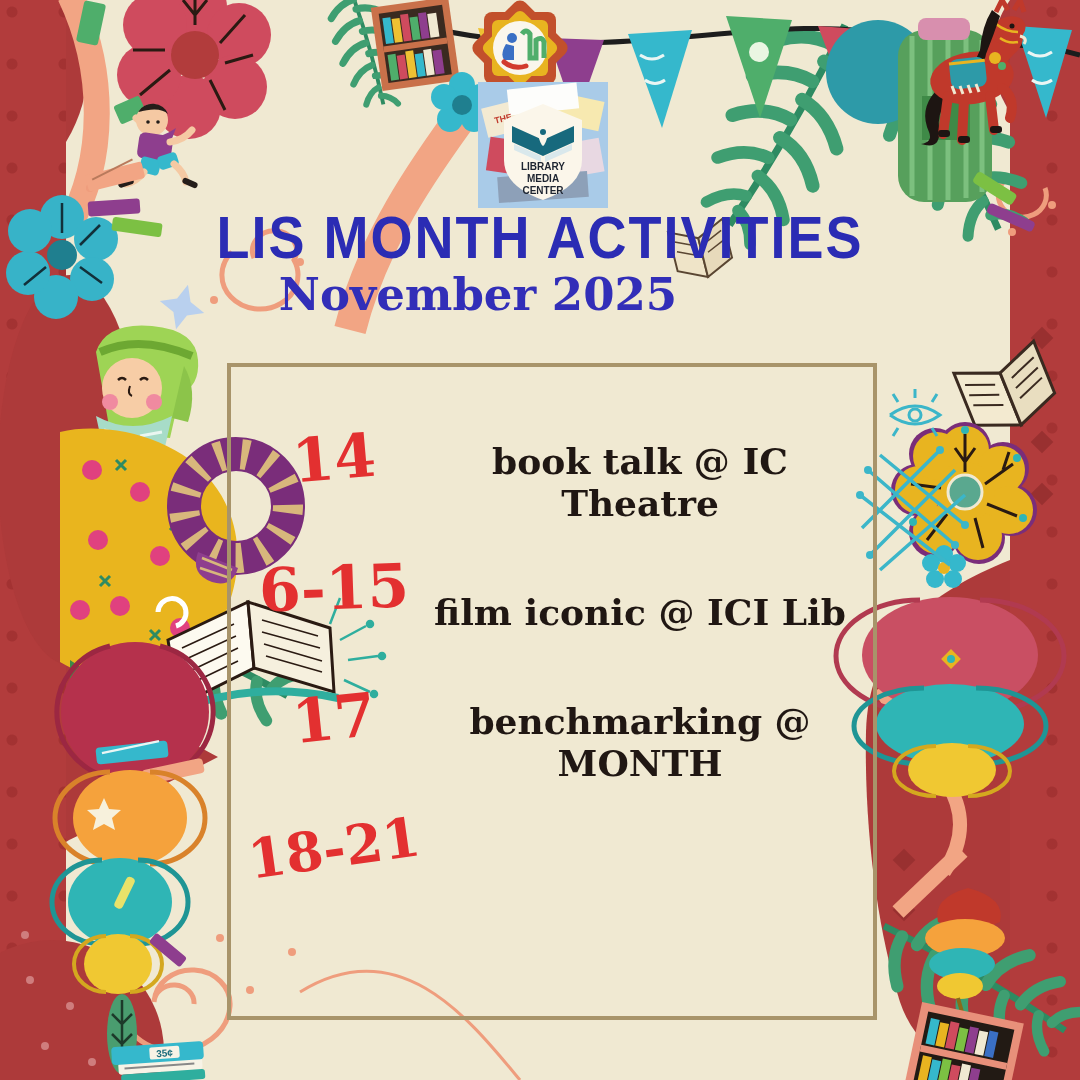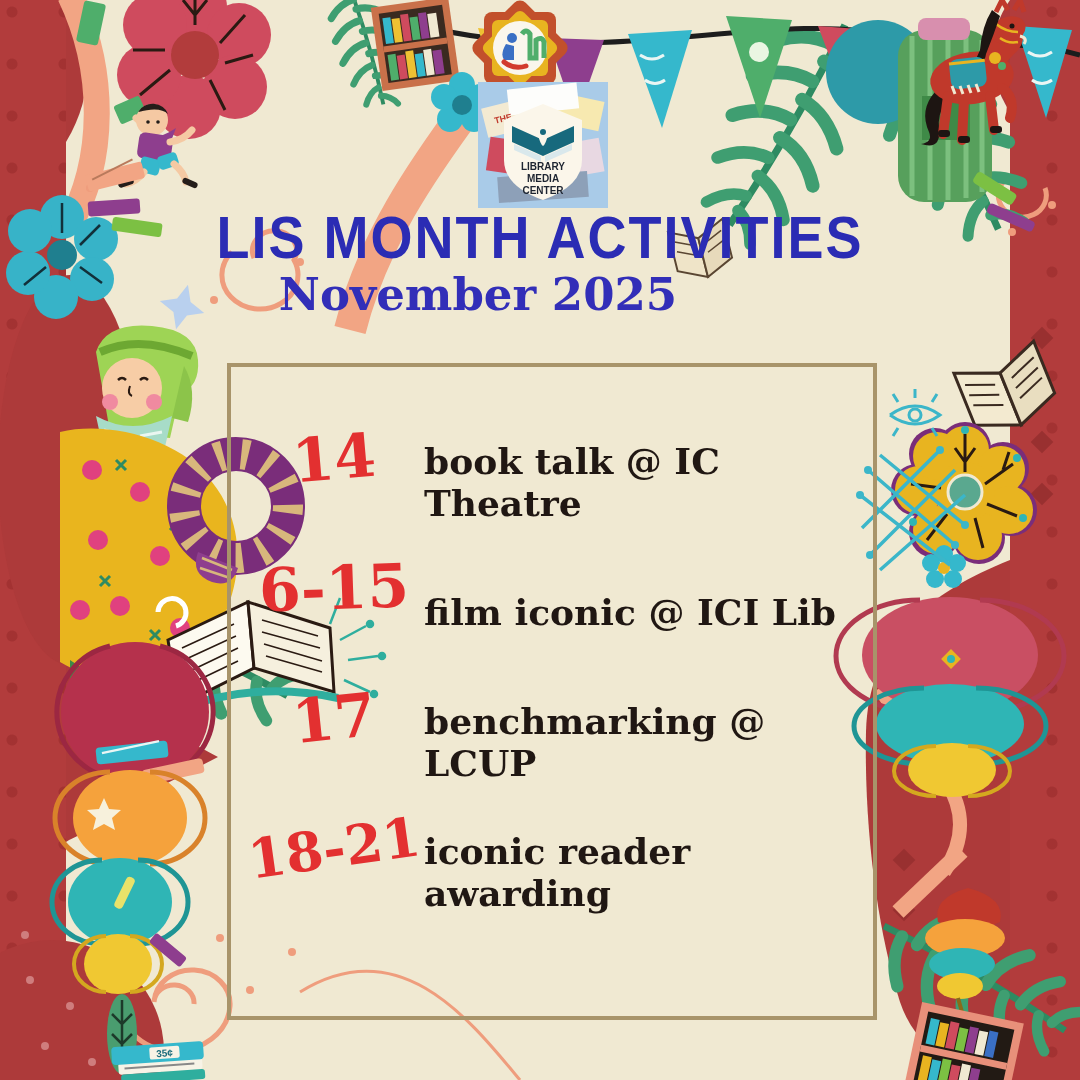--- a/index.html
+++ b/index.html
@@ -42,7 +42,7 @@
     font-size:60px;color:#e33030;
   }
   .row .label{
-    flex:1;text-align:left;
+    flex:1;text-align:center;
     font-family:"DejaVu Serif",serif;font-weight:bold;
     font-size:36px;color:#201713;margin-top:47px;
   }

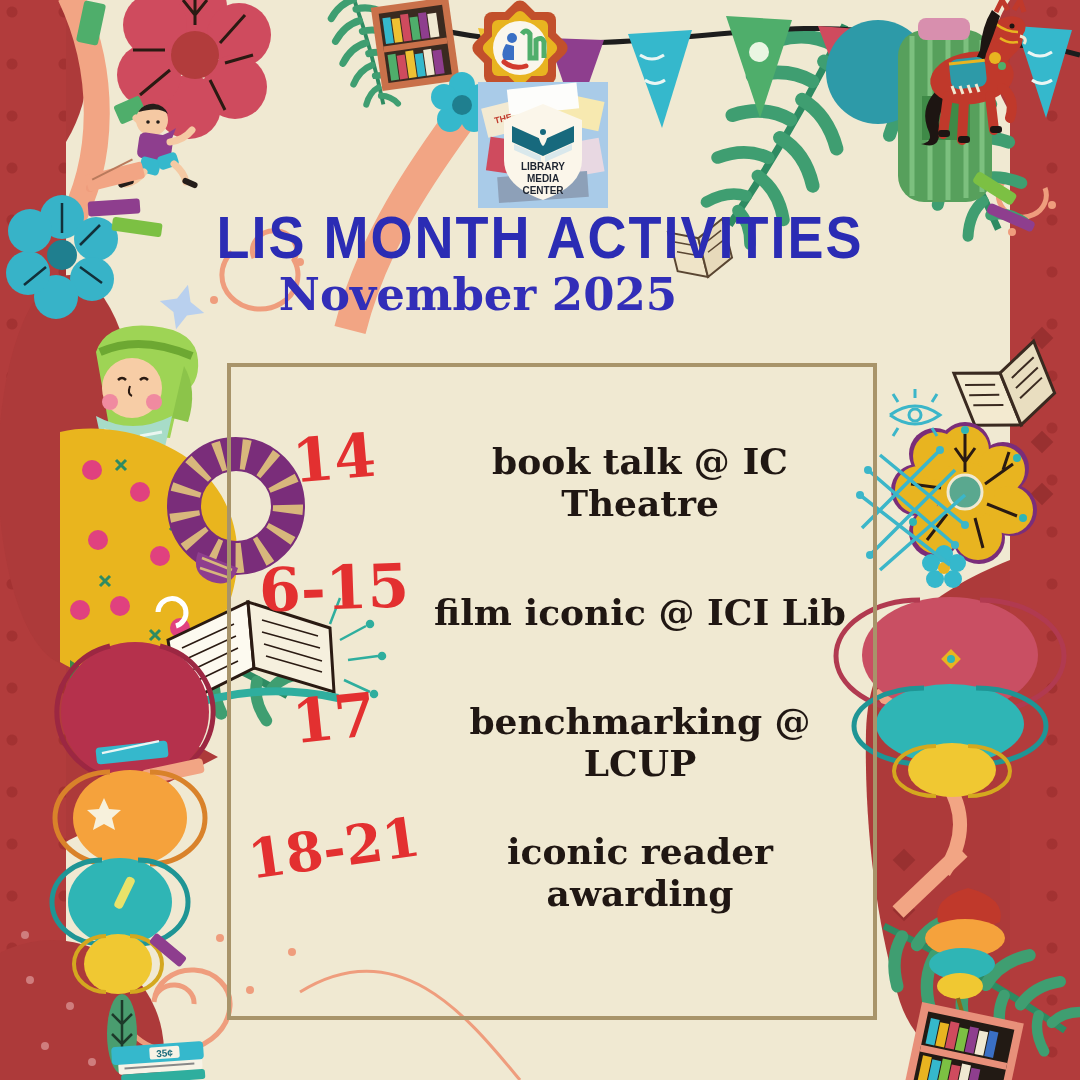--- a/index.html
+++ b/index.html
@@ -508,7 +508,7 @@
 </div>
 <div class="row r3">
   <span class="date">17</span>
-  <span class="label">benchmarking @ LCUP</span>
+  <span class="label">benchmarking @ MONTH</span>
 </div>
 <div class="row r4">
   <span class="date">18-21</span>

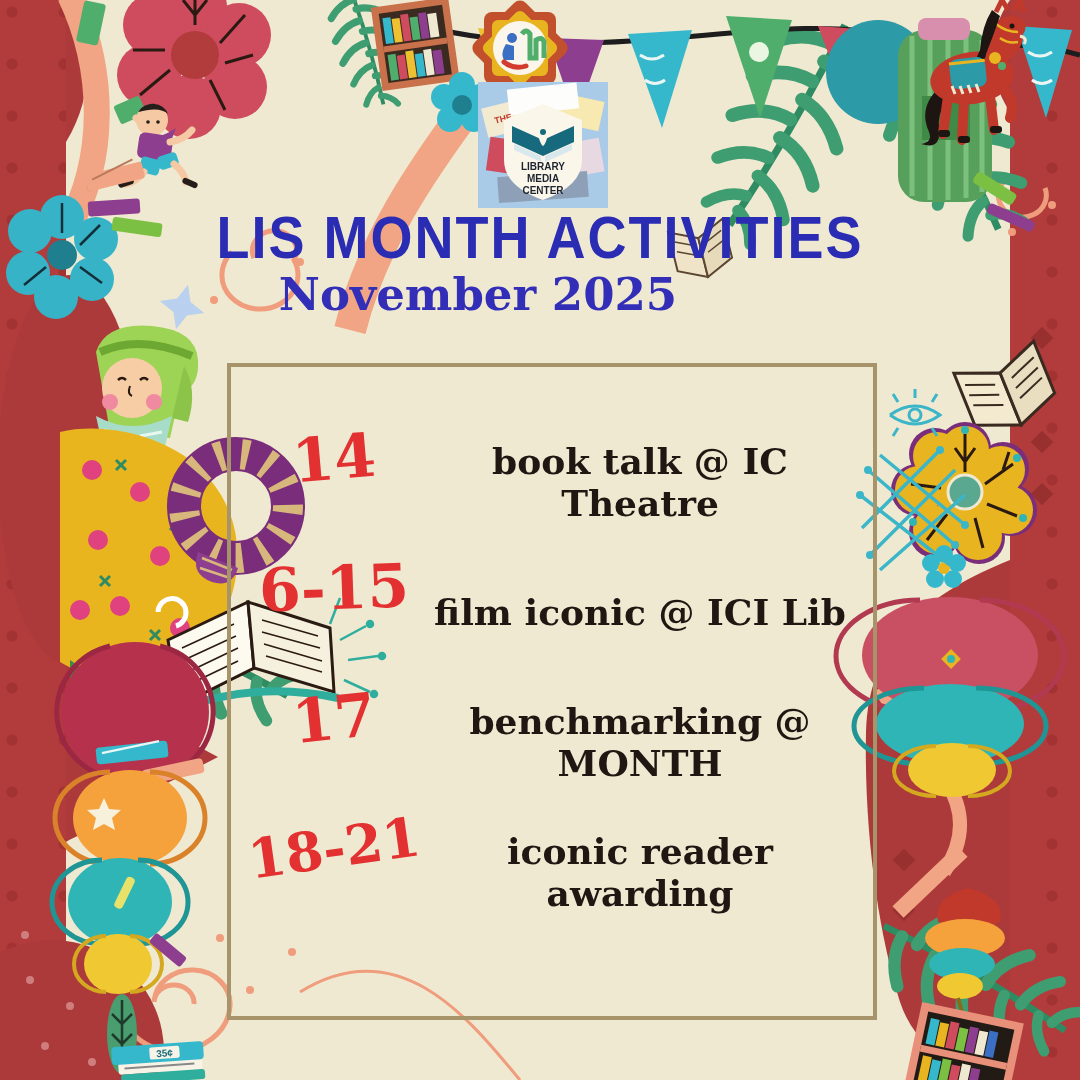--- a/index.html
+++ b/index.html
@@ -512,7 +512,6 @@
 </div>
 <div class="row r4">
   <span class="date">18-21</span>
-  <span class="label">iconic reader awarding</span>
 </div>
 
 </div>

